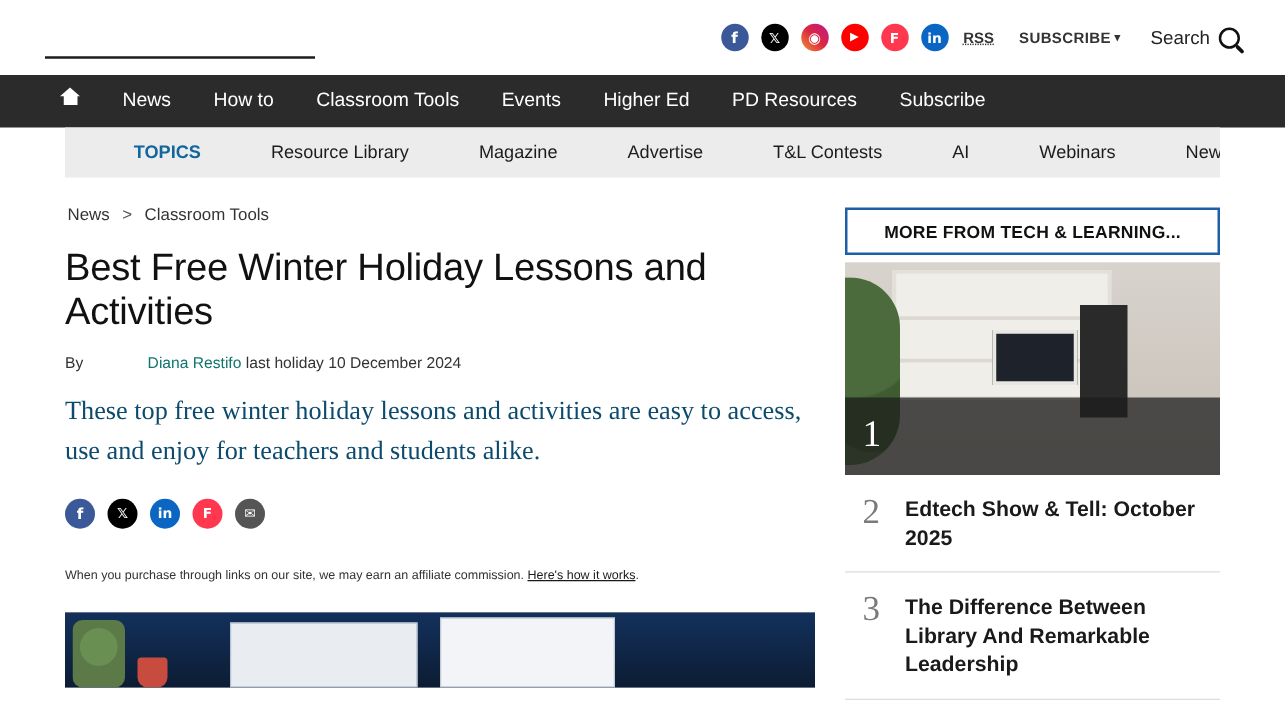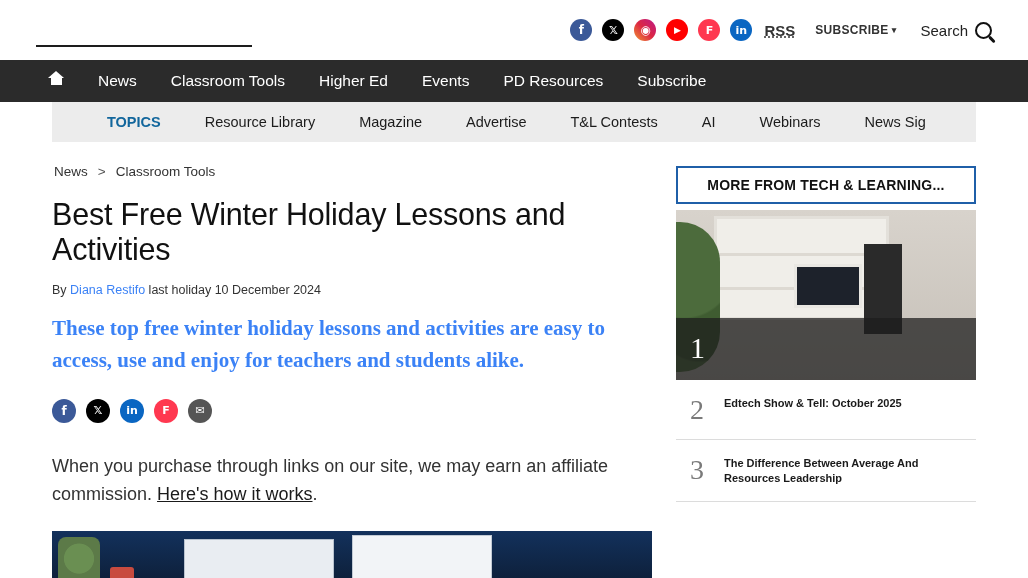--- a/index.html
+++ b/index.html
@@ -65,7 +65,7 @@
   .soc.fl { background: #ff3850; font-size: 11px; }
   .soc.li { background: #0a66c2; font-size: 11px; }
   .rss {
-    font-size: 15px; font-weight: bold; color: #333;
+    font-size: 12px; font-weight: bold; color: #333;
     text-decoration: underline; text-decoration-style: dotted;
     margin: 0 4px 0 2px;
   }

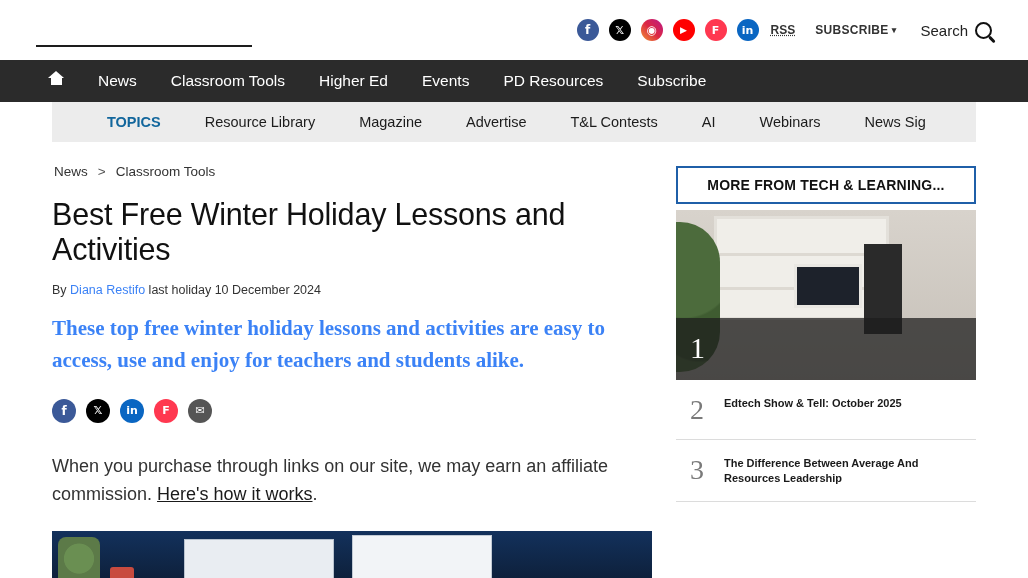--- a/index.html
+++ b/index.html
@@ -337,6 +337,7 @@
   <div class="nav-primary">
     <a href="#" class="home"><span class="home-icon"></span></a>
     <a href="#">News</a>
+    <a href="#">How to</a>
     <a href="#">Classroom Tools</a>
     <a href="#">Higher Ed</a>
     <a href="#">Events</a>

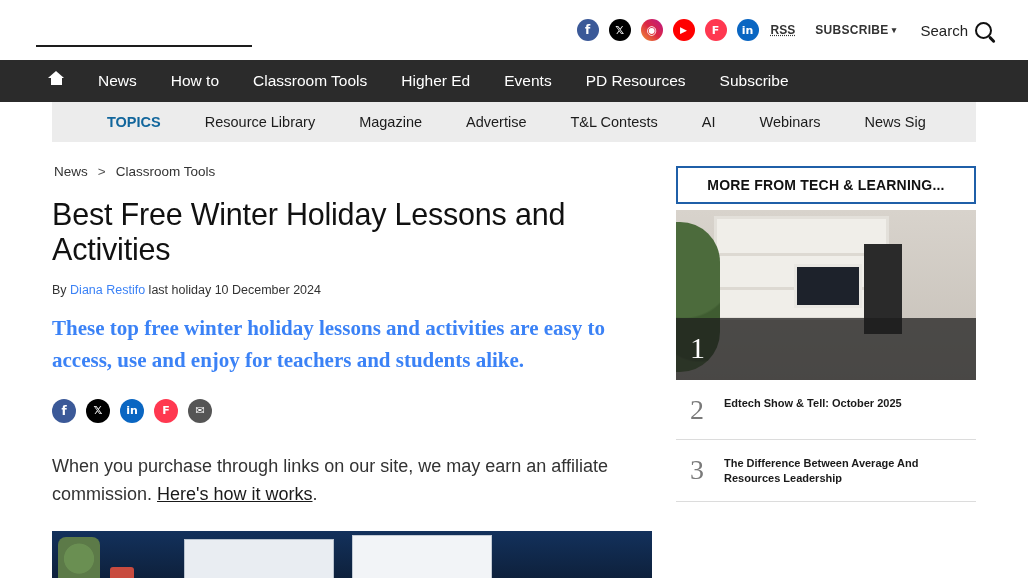--- a/index.html
+++ b/index.html
@@ -339,8 +339,8 @@
     <a href="#">News</a>
     <a href="#">How to</a>
     <a href="#">Classroom Tools</a>
+    <a href="#">Events</a>
     <a href="#">Higher Ed</a>
-    <a href="#">Events</a>
     <a href="#">PD Resources</a>
     <a href="#">Subscribe</a>
   </div>

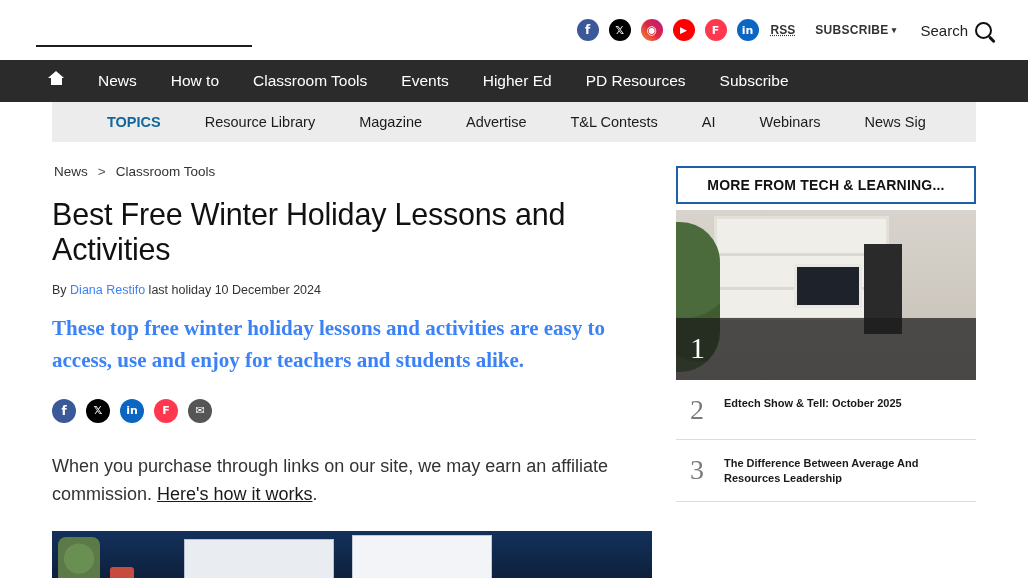--- a/index.html
+++ b/index.html
@@ -128,7 +128,7 @@
     padding: 0 0 0 55px;
     margin: 0 52px 0 52px;
     width: 924px;
-    gap: 0;
+    gap: 12px;
     overflow: hidden;
   }
   .nav-topics a {

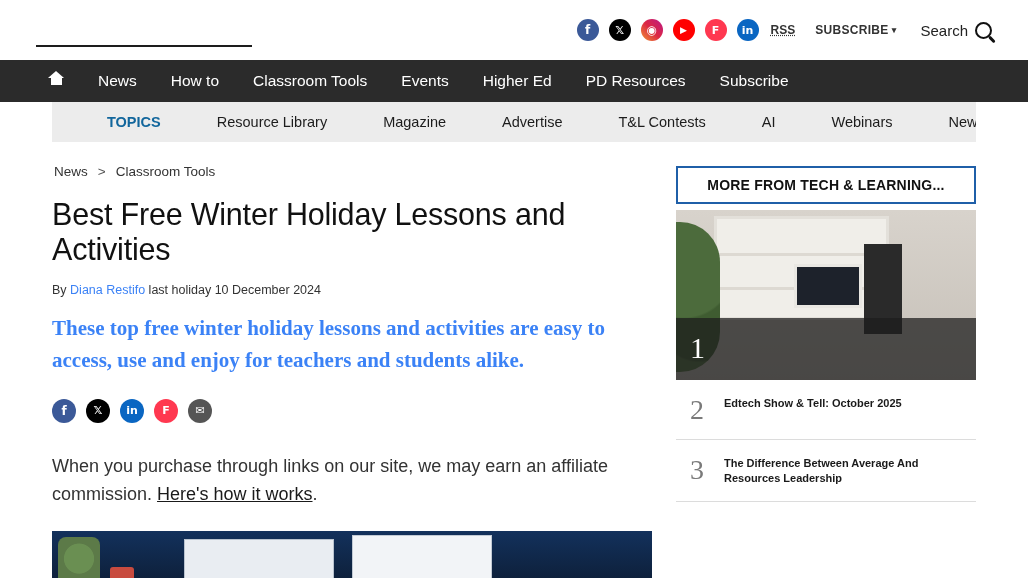--- a/index.html
+++ b/index.html
@@ -167,7 +167,7 @@
     font-size: 12.5px; color: #333;
     margin: 16px 0 0 0;
   }
-  .byline a { color: #3b82f6; text-decoration: none; }
+  .byline a { color: #0f766e; text-decoration: none; margin-left: 48px; }
   .standfirst {
     font-family: "Liberation Serif", serif;
     font-size: 21px;

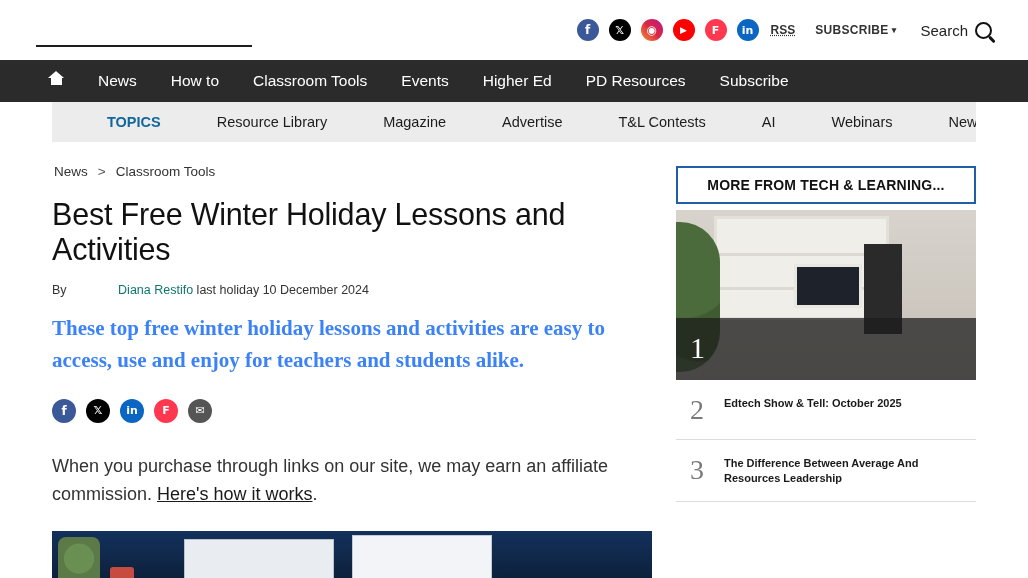--- a/index.html
+++ b/index.html
@@ -172,9 +172,9 @@
     font-family: "Liberation Serif", serif;
     font-size: 21px;
     line-height: 1.52;
-    color: #3b82f6;
+    color: #0c4a6e;
     margin: 16px 0 0 0;
-    font-weight: bold;
+    font-weight: normal;
   }
   .share-row {
     display: flex; gap: 10px; margin: 22px 0 0 0;

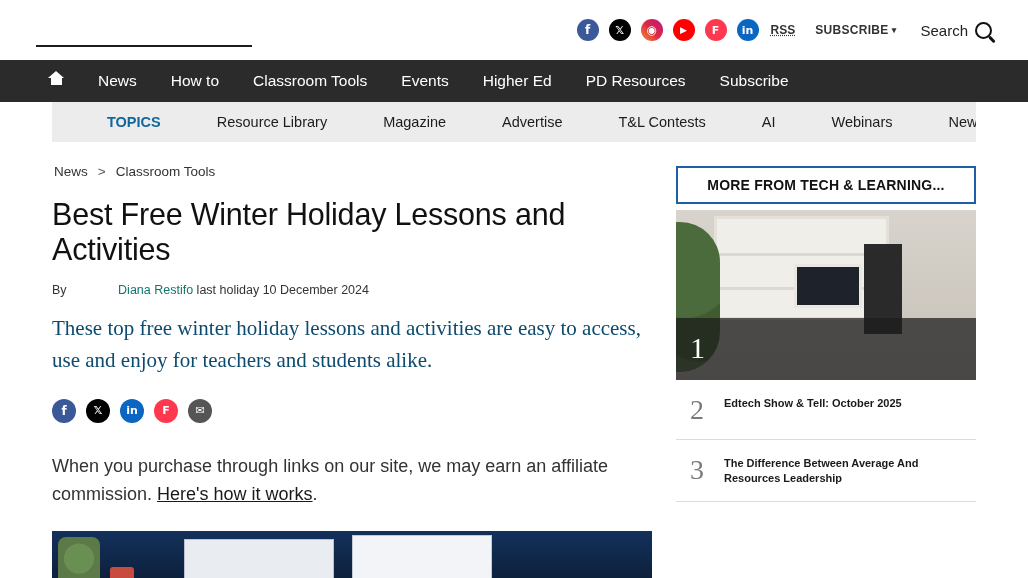--- a/index.html
+++ b/index.html
@@ -304,7 +304,7 @@
     line-height: 1; width: 22px; text-align: center; flex: none;
   }
   .rank-item .ttl {
-    font-size: 11px; font-weight: bold; color: #1a1a1a; line-height: 1.36;
+    font-size: 17px; font-weight: bold; color: #1a1a1a; line-height: 1.36;
   }
 </style>
 </head>

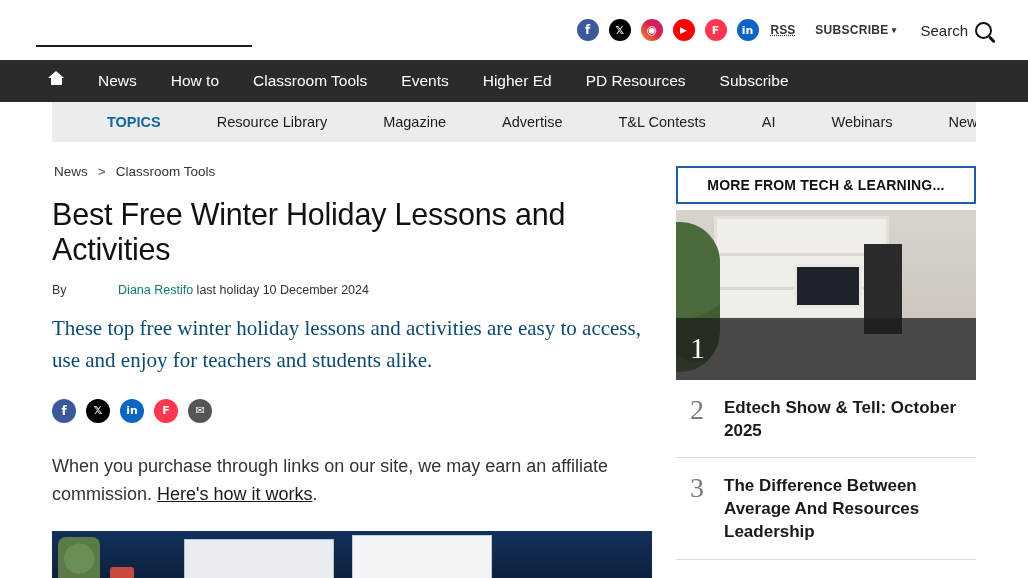--- a/index.html
+++ b/index.html
@@ -192,7 +192,7 @@
   .share.em { background: #555; font-size: 11px; }
 
   .affiliate {
-    font-size: 18px; color: #333;
+    font-size: 10px; color: #333;
     line-height: 1.55;
     margin: 30px 0 0 0;
     max-width: 600px;

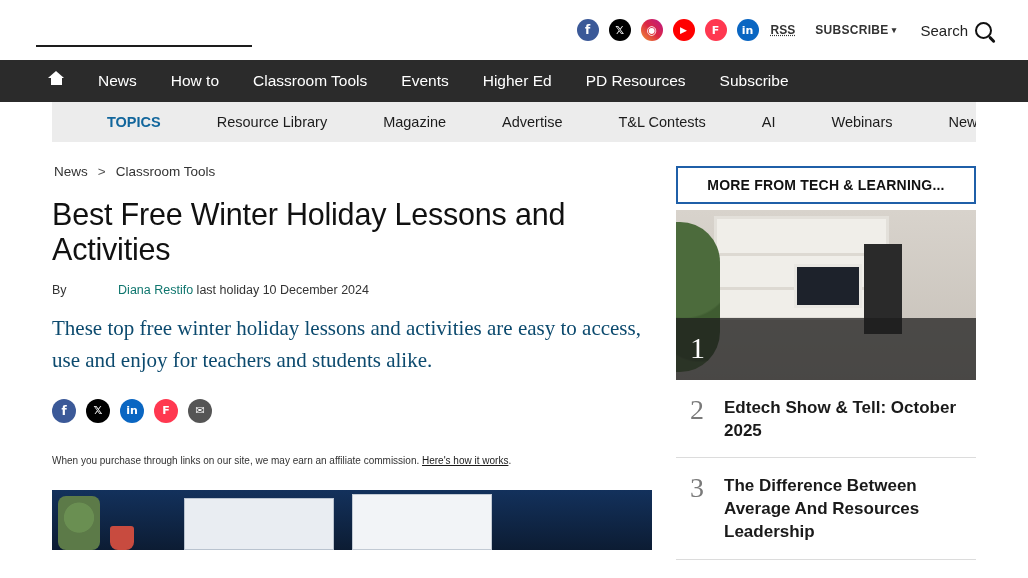--- a/index.html
+++ b/index.html
@@ -419,7 +419,7 @@
       </div>
       <div class="rank-item">
         <div class="num">3</div>
-        <div class="ttl">The Difference Between Average And Resources Leadership</div>
+        <div class="ttl">The Difference Between Library And Remarkable Leadership</div>
       </div>
     </div>
 

